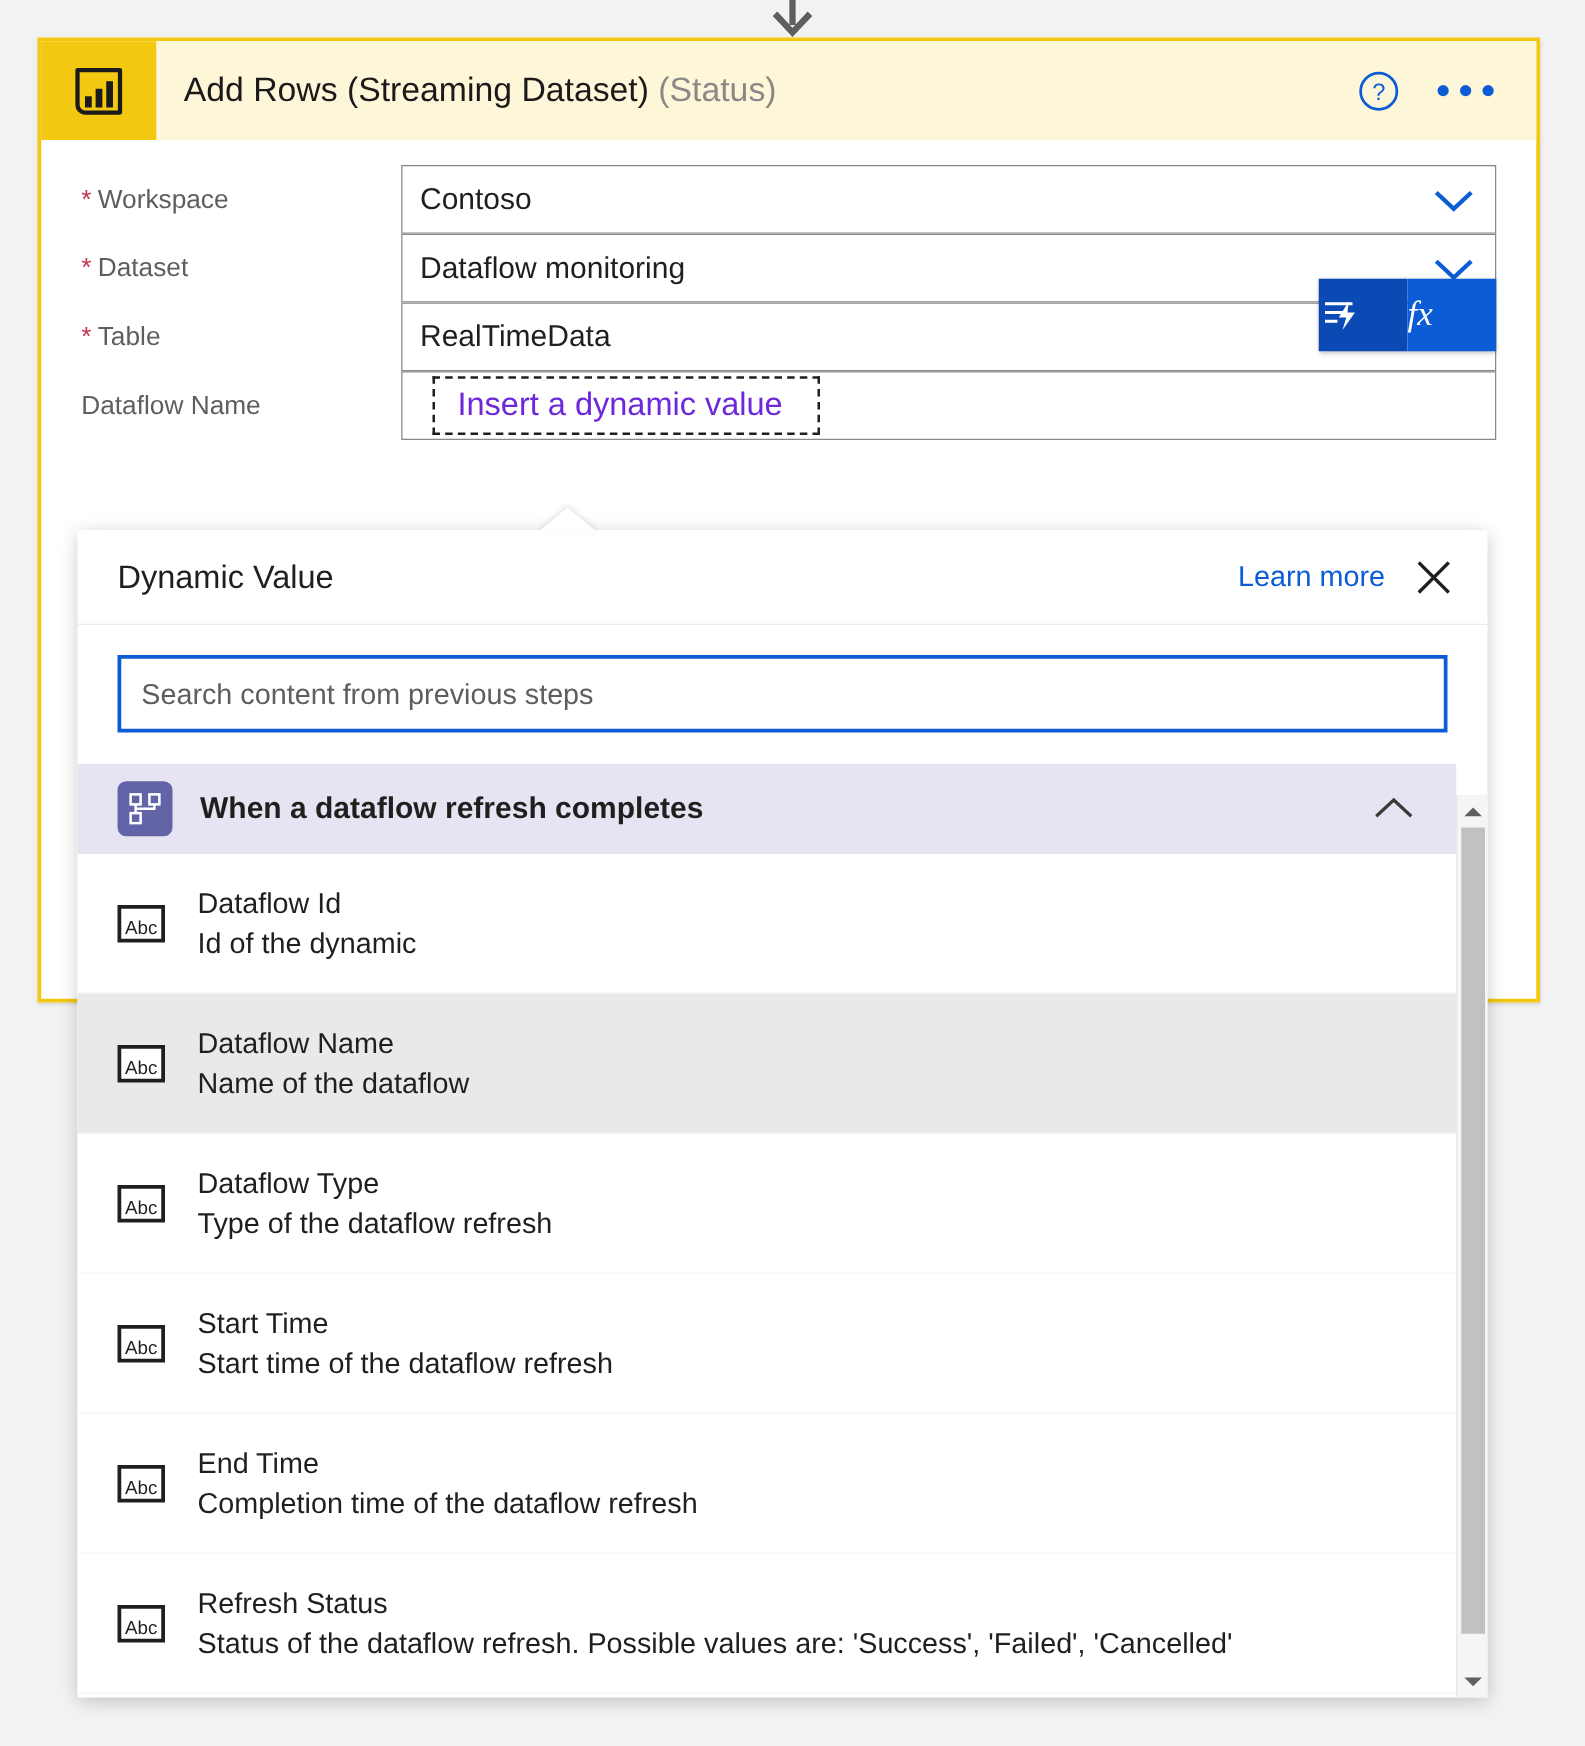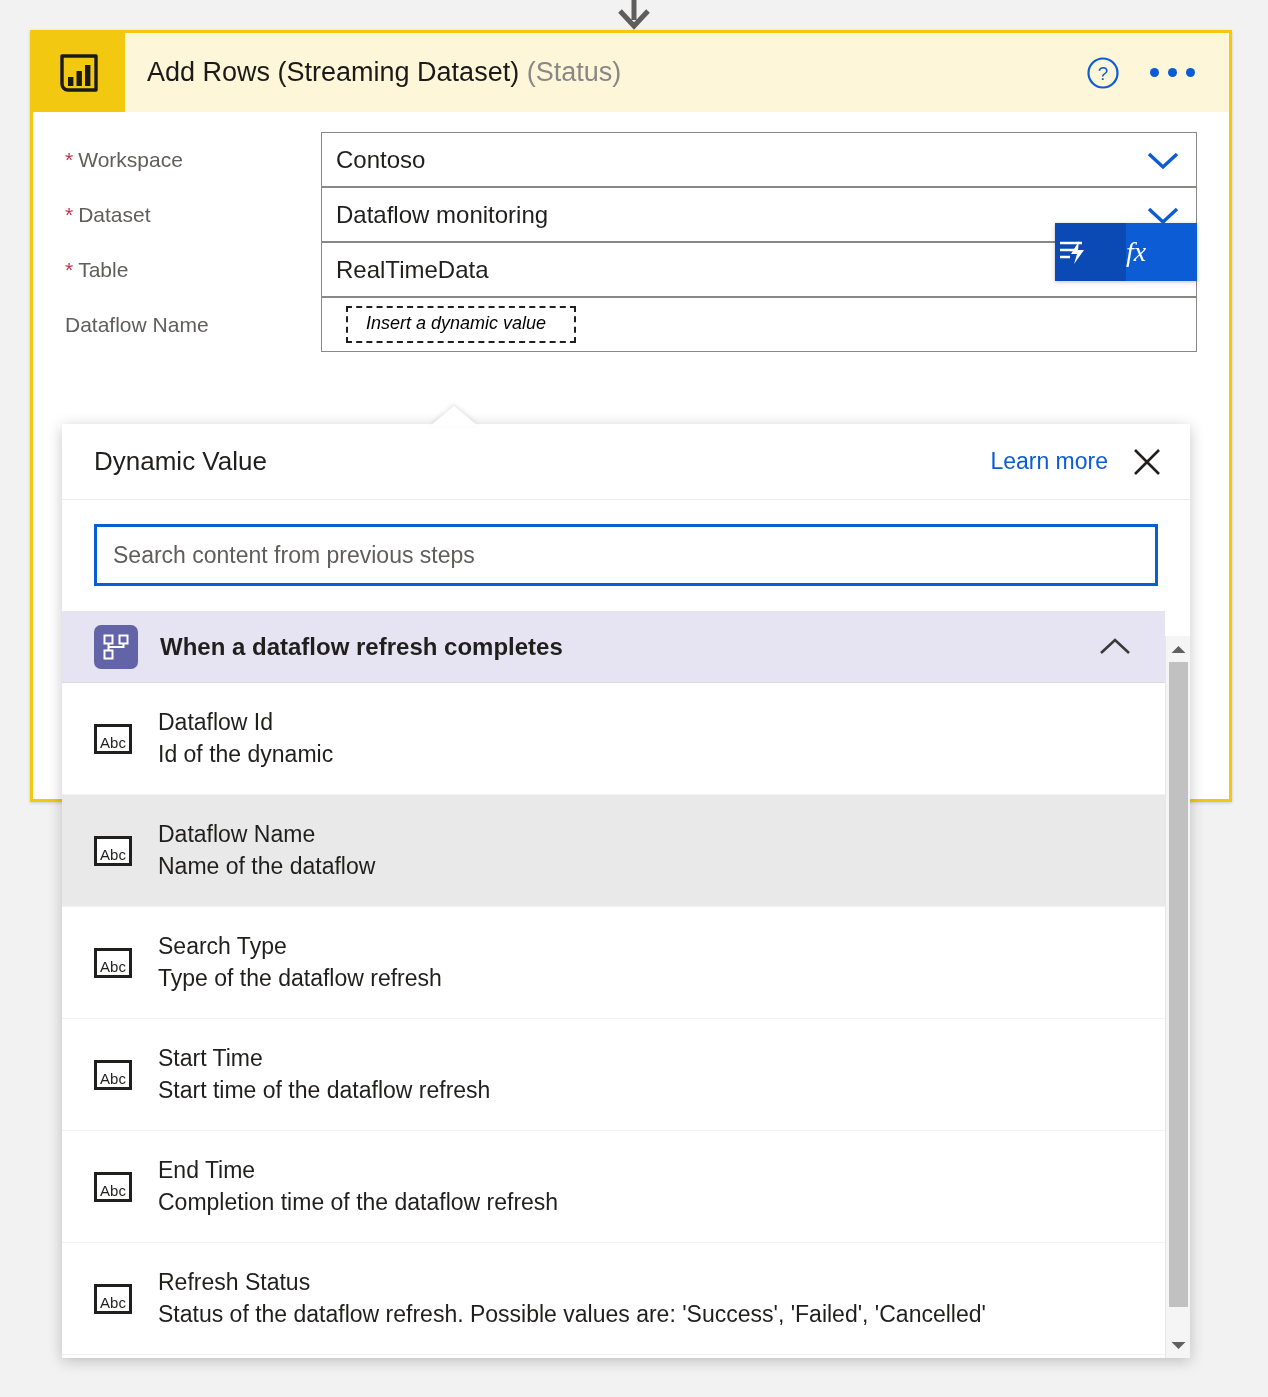--- a/index.html
+++ b/index.html
@@ -79,9 +79,8 @@
   .dyn-placeholder {
     border: 2px dashed #201f1e;
     padding: 5px 28px 7px 18px;
-    font-size: 18px; color: #000000;
+    font-size: 26px; color: #6d28d9;
     margin-left: 10px;
-    font-style: italic;
   }
 
   

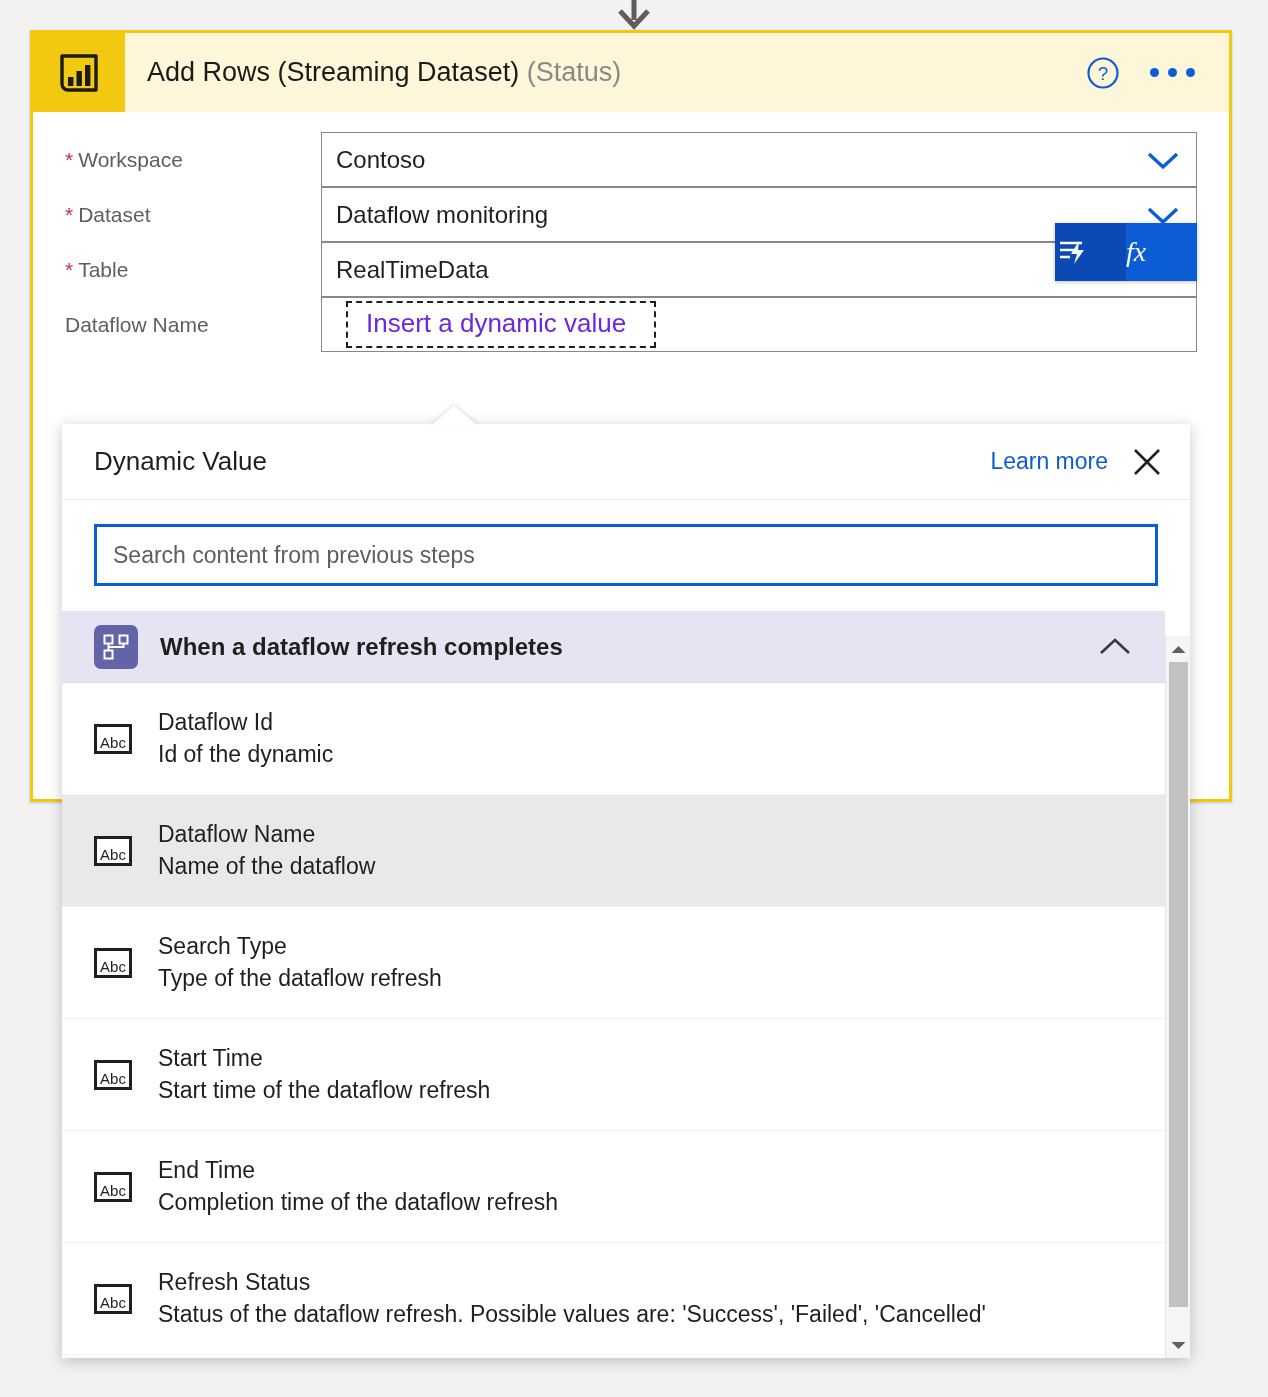--- a/index.html
+++ b/index.html
@@ -366,7 +366,7 @@
             <span>Abc</span>
           </span>
         <span class="item-text">
-          <div class="item-title">Search Type</div>
+          <div class="item-title">Dataflow Type</div>
           <div class="item-desc">Type of the dataflow refresh</div>
         </span>
       </div>

